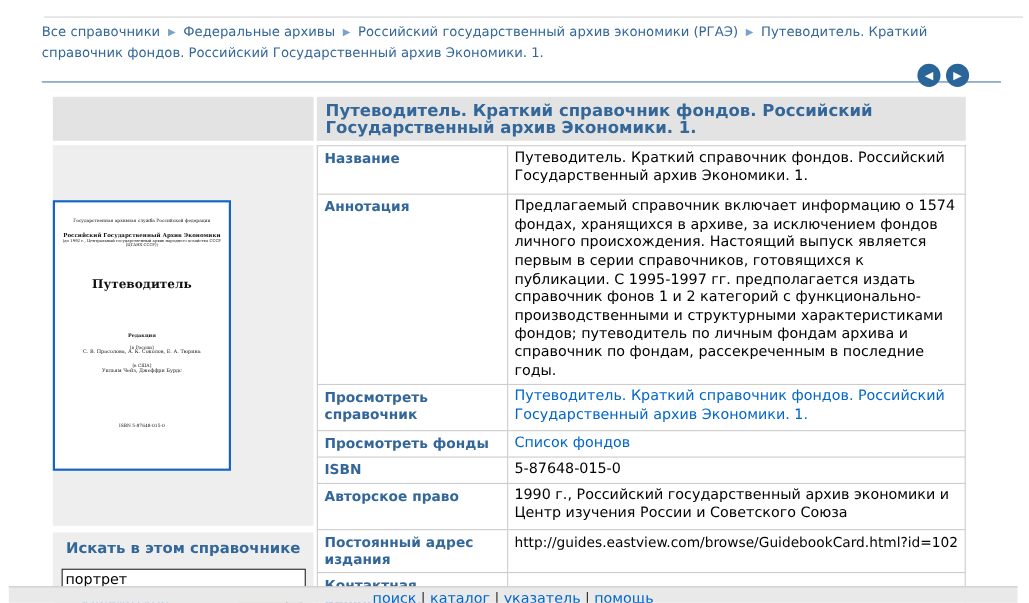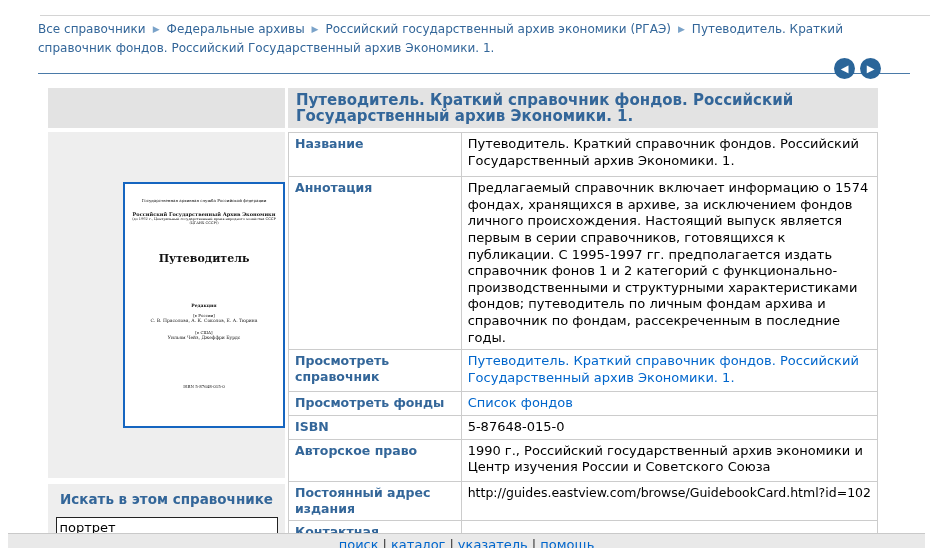--- a/index.html
+++ b/index.html
@@ -35,7 +35,7 @@
   .left-topbar{height:40px;background:var(--titlebarGray,#e3e3e3);margin-bottom:4px;}
   .cover-panel{
     height:346px;background:var(--panelGray,#eee);margin-bottom:6px;
-    display:flex;align-items:center;justify-content:flex-end;
+    display:flex;align-items:center;justify-content:flex-start;
   }
   .cover{
     width:162px;height:246px;background:#fff;border:2px solid var(--coverBorder,#1565c0);

